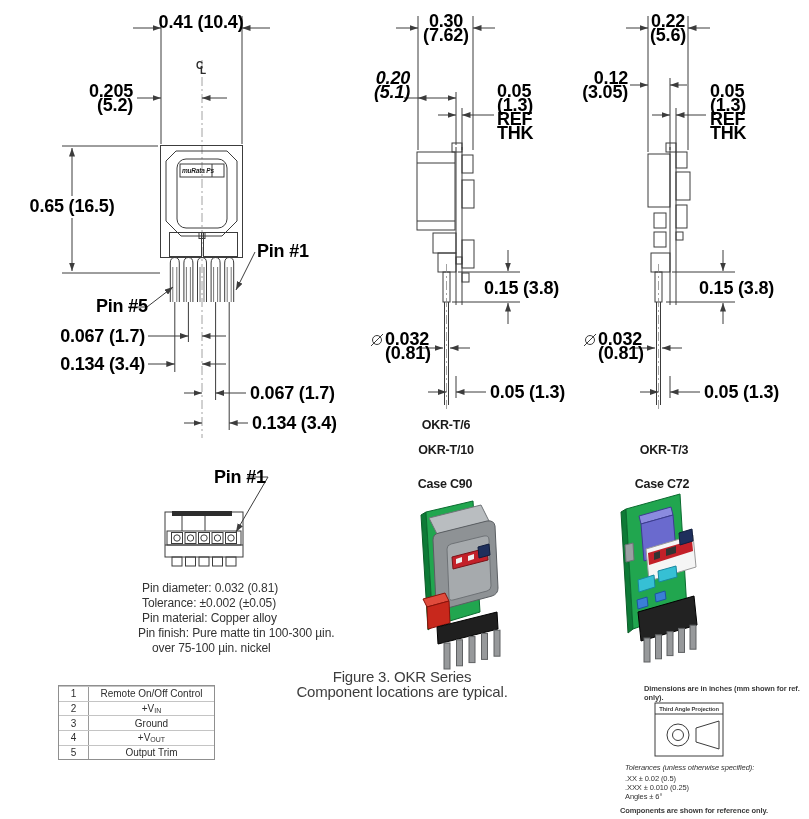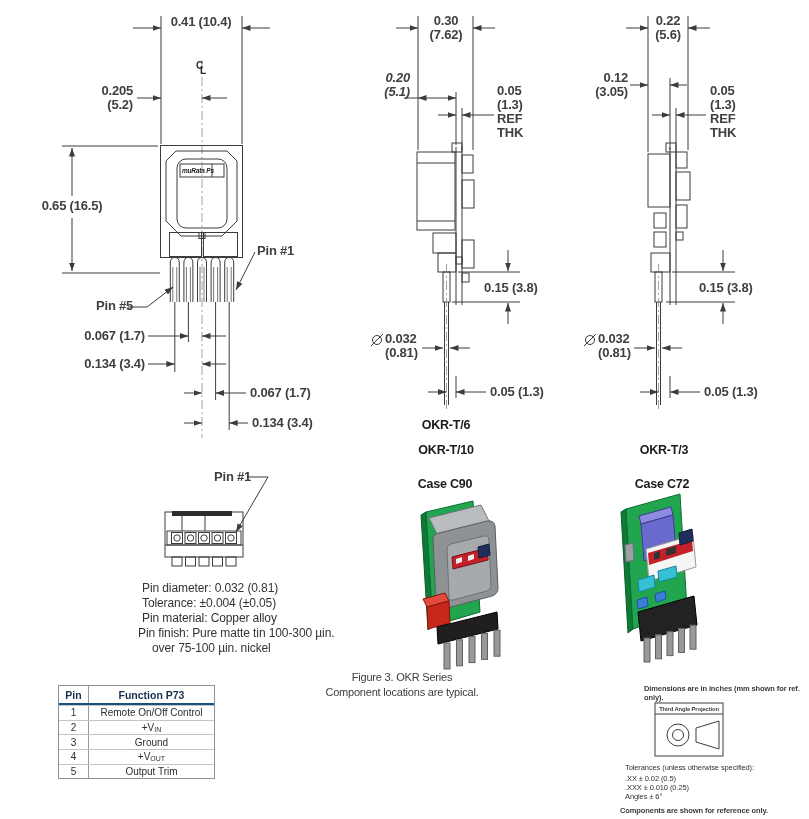--- a/index.html
+++ b/index.html
@@ -6,8 +6,8 @@
   .canvas{position:relative;width:809px;height:819px;background:#fff;overflow:hidden;
           font-family:"Liberation Sans",sans-serif;}
   svg.art{position:absolute;left:0;top:0;}
-  .t{position:absolute;white-space:pre-line;color:#404040;font-weight:700;
-     font-size:13px;line-height:14px;letter-spacing:-0.2px;}
+  .t{position:absolute;white-space:pre-line;color:#000000;font-weight:700;
+     font-size:18px;line-height:14px;letter-spacing:-0.2px;}
   .cx{transform:translateX(-50%);text-align:center;}
   .rt{transform:translateX(-100%);text-align:right;}
   .lbl{font-size:12.5px;color:#1b1b1b;}

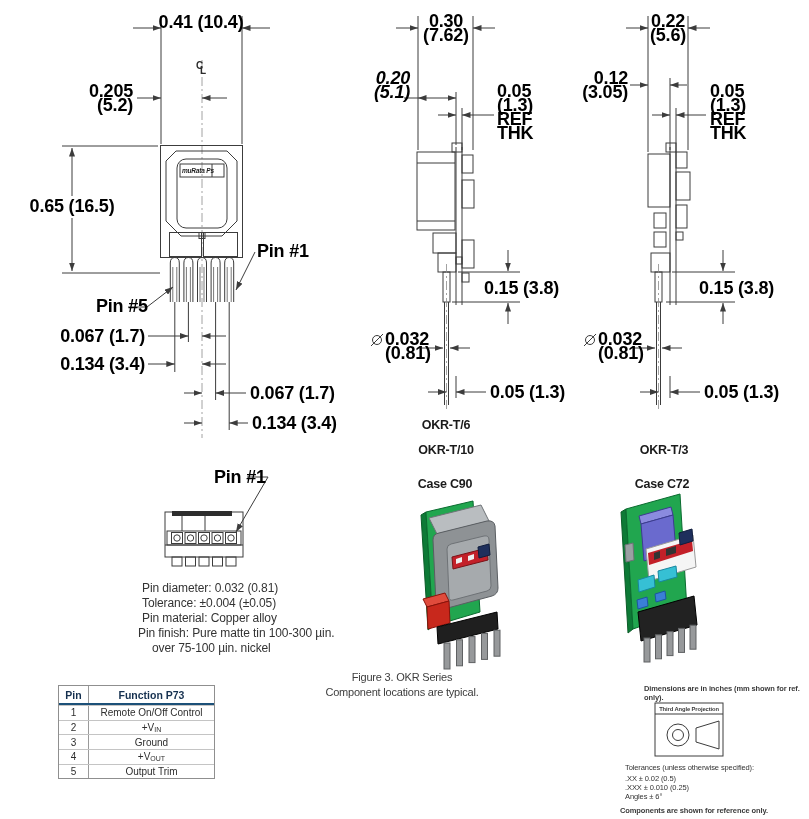--- a/index.html
+++ b/index.html
@@ -327,7 +327,7 @@
 
 <div class="t" style="left:214px;top:470px;">Pin #1</div>
 <div class="t note" style="left:142px;top:581px;">Pin diameter: 0.032 (0.81)</div>
-<div class="t note" style="left:142px;top:596px;">Tolerance: ±0.004 (±0.05)</div>
+<div class="t note" style="left:142px;top:596px;">Tolerance: ±0.002 (±0.05)</div>
 <div class="t note" style="left:142px;top:611px;">Pin material: Copper alloy</div>
 <div class="t note" style="left:138px;top:626px;">Pin finish: Pure matte tin 100-300 µin.</div>
 <div class="t note" style="left:152px;top:641px;">over 75-100 µin. nickel</div>

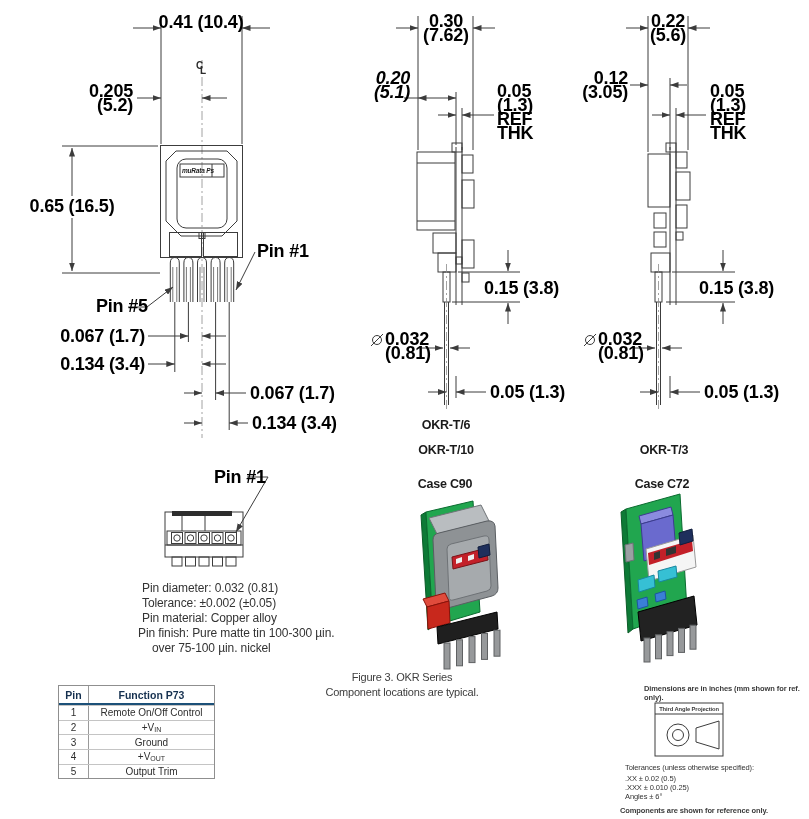--- a/index.html
+++ b/index.html
@@ -12,7 +12,7 @@
   .rt{transform:translateX(-100%);text-align:right;}
   .lbl{font-size:12.5px;color:#1b1b1b;}
   .note{font-weight:400;font-size:12px;line-height:15px;color:#333;letter-spacing:-0.1px;}
-  .cap{font-weight:400;font-size:11px;color:#3d3d3d;}
+  .cap{font-weight:400;font-size:15px;color:#3d3d3d;}
   .tiny{font-weight:700;font-size:7.5px;color:#3a3a3a;letter-spacing:-0.1px;line-height:9px;}
   .tol{font-weight:400;font-size:7.5px;color:#333;line-height:9px;letter-spacing:-0.1px;}
   .clsym{position:absolute;font-weight:700;font-size:10px;color:#2d2d2d;}

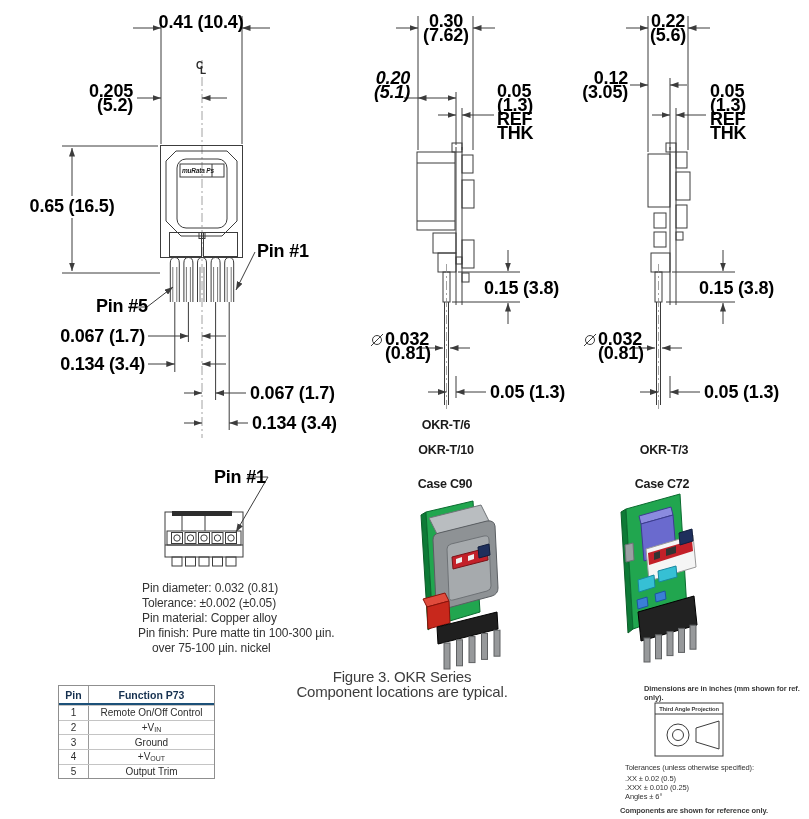--- a/index.html
+++ b/index.html
@@ -336,10 +336,6 @@
 <div class="t cx cap" style="left:402px;top:685px;">Component locations are typical.</div>
 
 <div class="io-table">
-  <div class="io-head">
-    <div class="cell-pin">Pin</div>
-    <div class="cell-fn">Function P73</div>
-  </div>
   <div class="io-row">
     <div class="cell-pin">1</div>
     <div class="cell-fn">

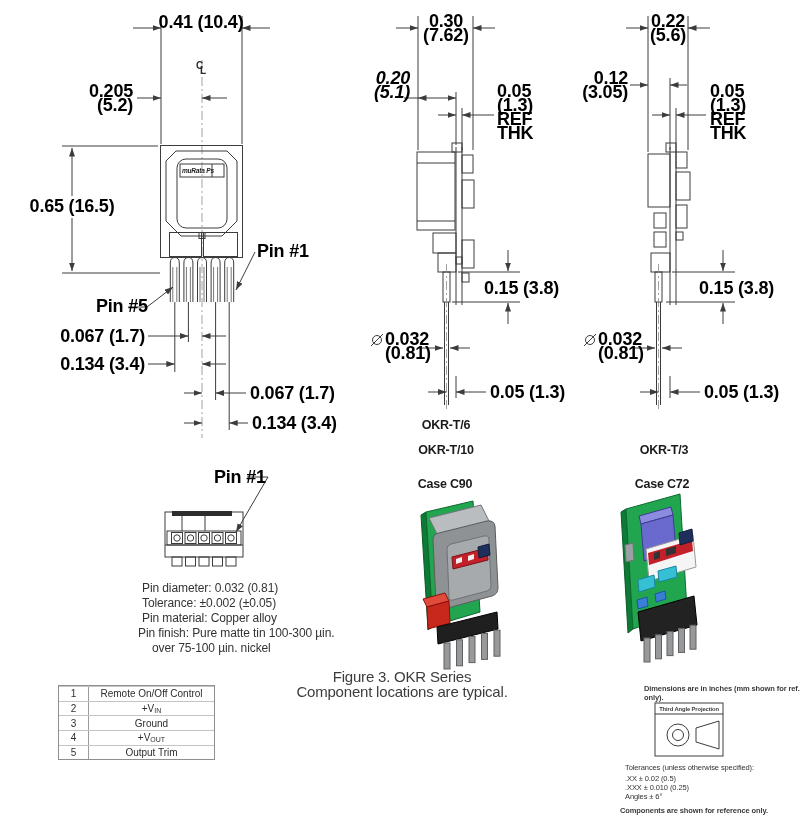--- a/index.html
+++ b/index.html
@@ -375,7 +375,7 @@
 
 <div class="t tiny" style="left:600px;top:684px;padding-left:44px;">Dimensions are in inches (mm shown for ref. only).</div>
 <div class="t tiny" style="left:689px;top:705px;transform:translateX(-50%);text-align:center;font-size:5.8px;">Third Angle Projection</div>
-<div class="t tol" style="left:625px;top:763px;">Tolerances (unless otherwise specified):</div>
+<div class="t tol" style="left:625px;top:763px;font-style:italic;">Tolerances (unless otherwise specified):</div>
 <div class="t tol" style="left:625px;top:774px;text-align:center;">.XX ± 0.02 (0.5)</div>
 <div class="t tol" style="left:625px;top:783px;">.XXX ± 0.010 (0.25)</div>
 <div class="t tol" style="left:625px;top:792px;">Angles ± 6°</div>

